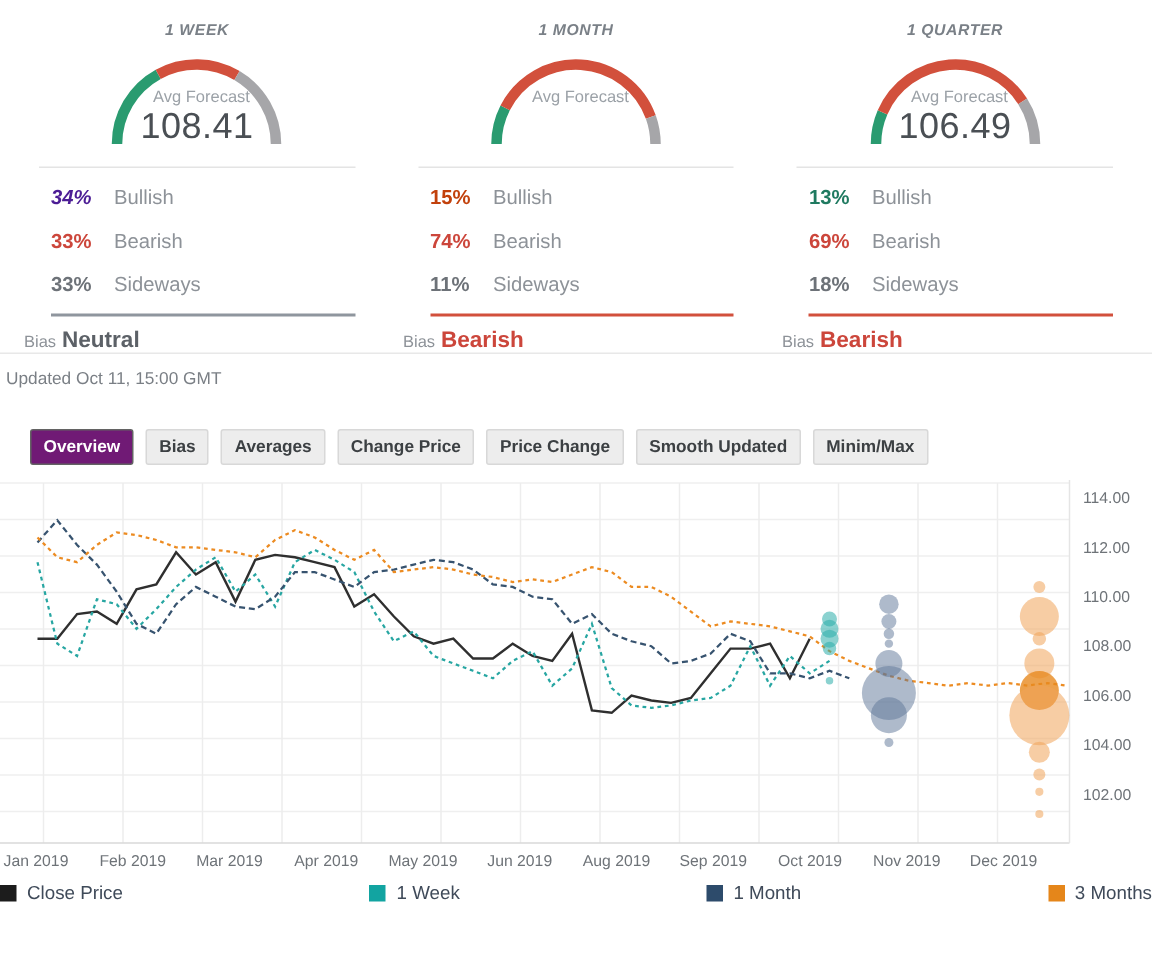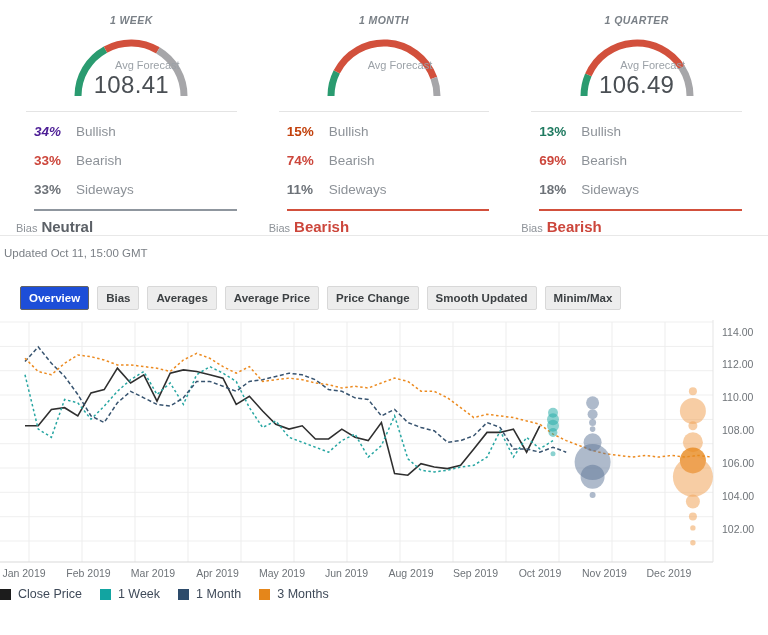--- a/index.html
+++ b/index.html
@@ -9,7 +9,7 @@
   .panel-title{text-align:center;font-size:10.5px;font-style:italic;font-weight:600;color:#7a8087;letter-spacing:.4px;margin:8px 0 4px 0;}
   .gauge-wrap{position:relative;width:130px;height:70px;margin:0 auto;}
   .gauge-wrap svg{display:block;}
-  .avg-label{position:absolute;top:29px;left:16px;width:100%;text-align:center;font-size:11px;color:#9ba1a7;}
+  .avg-label{position:absolute;top:29px;left:3px;width:100%;text-align:center;font-size:11px;color:#9ba1a7;}
   .avg-value{position:absolute;top:41px;left:0;width:100%;text-align:center;font-size:24px;color:#4a4f54;letter-spacing:.3px;}
   .panel-sep{border:none;border-top:1px solid #e4e4e4;margin:11px 12px 0 12px;}
   .rows{padding:5px 0 2px 20px;}

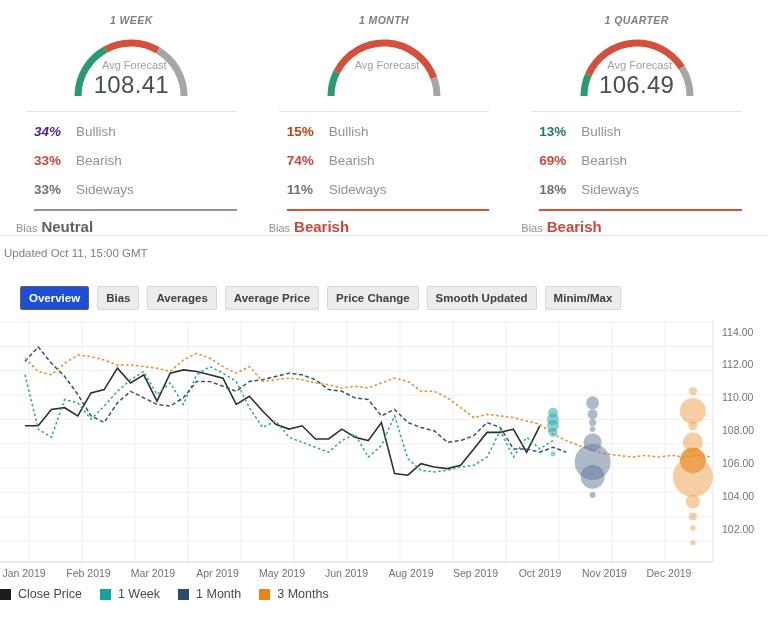--- a/index.html
+++ b/index.html
@@ -22,7 +22,7 @@
   .updated-bar{border-top:1px solid #e8e8e8;padding:11px 0 0 4px;font-size:11.5px;color:#7a7f85;}
   .tabs{display:flex;gap:8px;padding:27px 0 0 20px;}
   .tab{background:#ededed;border:1px solid #d8d8d8;border-radius:2px;color:#3c4043;font-size:11.5px;font-weight:700;padding:5px 8px;cursor:pointer;font-family:"Liberation Sans",sans-serif;}
-  .tab.active{background:#1d4ed8;border-color:#636363;color:#fff;}
+  .tab.active{background:#701a75;border-color:#636363;color:#fff;}
   .chart-area{margin-top:10px;position:relative;}
   .chart-legend{display:flex;justify-content:flex-start;gap:18px;align-items:center;padding:1px 0 20px 0;}
   .legend-item{display:flex;align-items:center;font-size:12.5px;color:#3f4a59;}

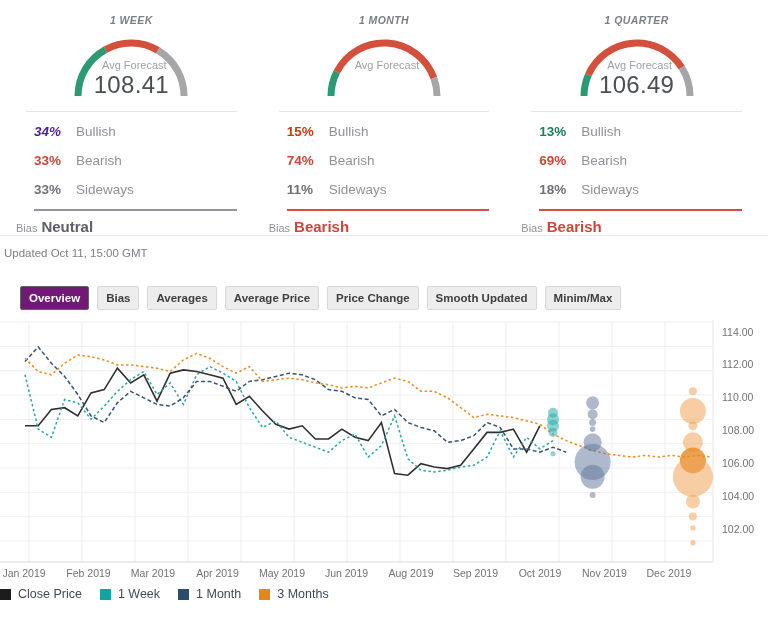--- a/index.html
+++ b/index.html
@@ -126,7 +126,7 @@
     <button class="tab active">Overview</button>
     <button class="tab">Bias</button>
     <button class="tab">Averages</button>
-    <button class="tab">Average Price</button>
+    <button class="tab">Change Price</button>
     <button class="tab">Price Change</button>
     <button class="tab">Smooth Updated</button>
     <button class="tab">Minim/Max</button>

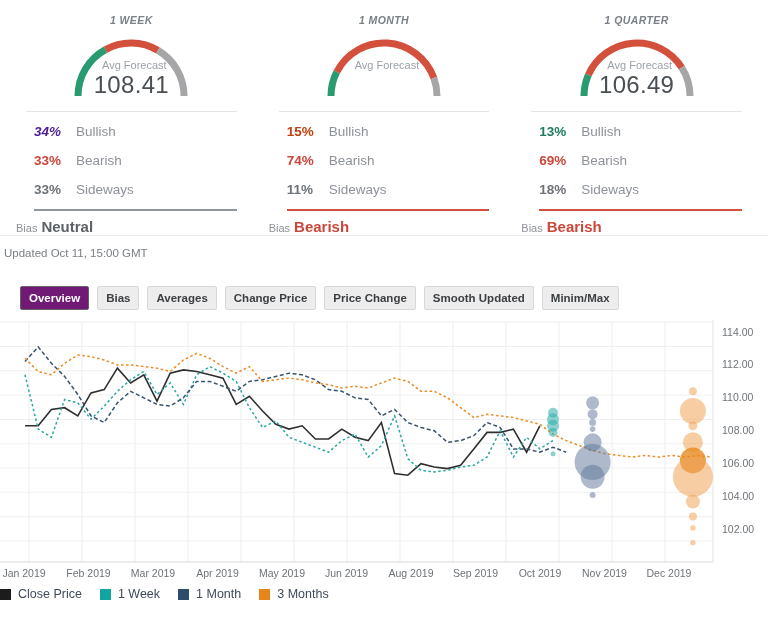--- a/index.html
+++ b/index.html
@@ -24,7 +24,7 @@
   .tab{background:#ededed;border:1px solid #d8d8d8;border-radius:2px;color:#3c4043;font-size:11.5px;font-weight:700;padding:5px 8px;cursor:pointer;font-family:"Liberation Sans",sans-serif;}
   .tab.active{background:#701a75;border-color:#636363;color:#fff;}
   .chart-area{margin-top:10px;position:relative;}
-  .chart-legend{display:flex;justify-content:flex-start;gap:18px;align-items:center;padding:1px 0 20px 0;}
+  .chart-legend{display:flex;justify-content:space-between;gap:18px;align-items:center;padding:1px 0 20px 0;}
   .legend-item{display:flex;align-items:center;font-size:12.5px;color:#3f4a59;}
   .legend-swatch{width:11px;height:11px;display:inline-block;margin-right:7px;}
 </style>

